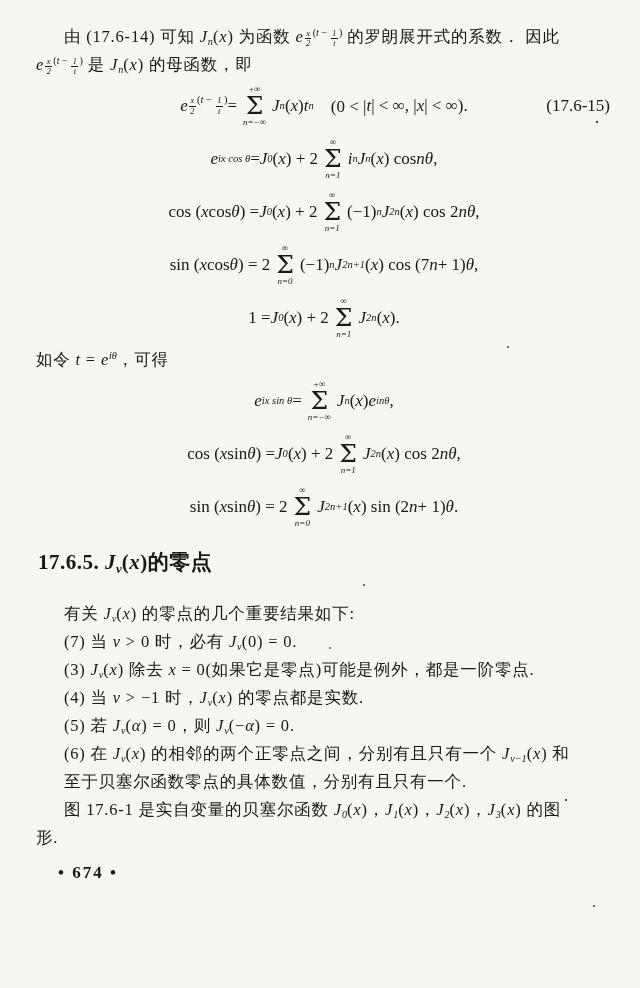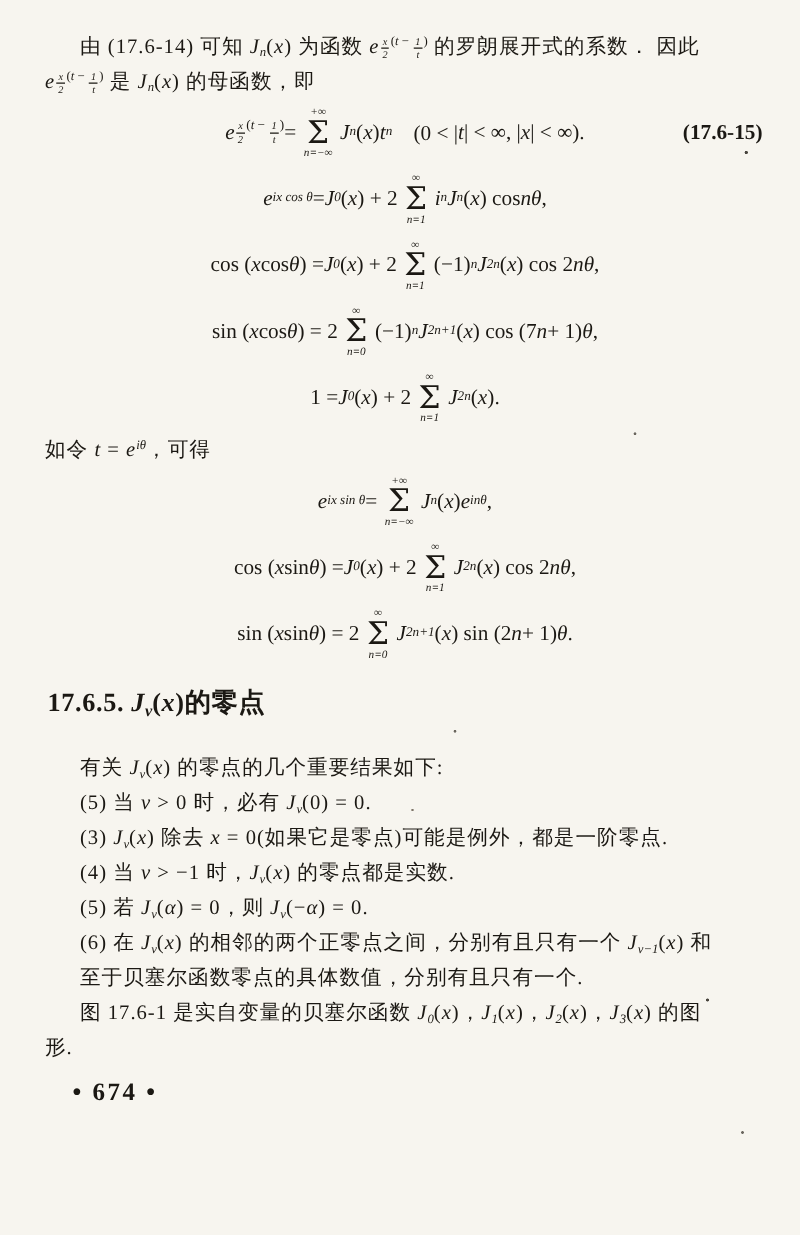--- a/index.html
+++ b/index.html
@@ -30,7 +30,7 @@
     position:relative;display:flex;justify-content:center;align-items:center;
     font-size:17px;margin:3px 0;white-space:nowrap;min-height:50px;
   }
-  .eqno{position:absolute;right:2px;top:50%;transform:translateY(-50%);font-weight:700;}
+  .eqno{position:absolute;right:2px;top:50%;transform:translateY(-50%);font-weight:400;}
   .t-it{font-style:italic;}
   .t-up{font-style:normal;}
   .t-sup{font-size:0.62em;vertical-align:0.55em;line-height:0;letter-spacing:0;}

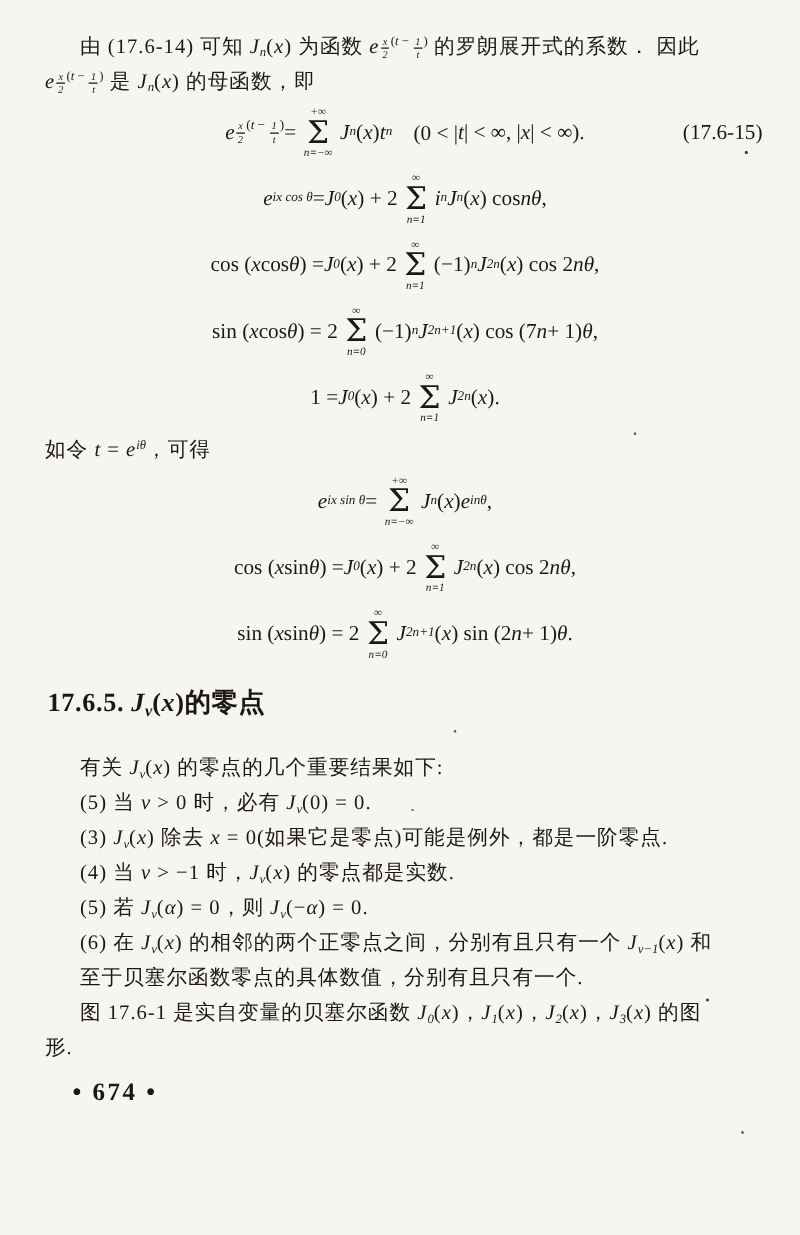--- a/index.html
+++ b/index.html
@@ -259,7 +259,7 @@
       </div>
       <div class="heading"><span class="t-up">17.6.5. </span><span class="t-it">J</span><span class="t-sub t-it">ν</span><span class="t-up">(</span><span class="t-it">x</span><span class="t-up">)的零点</span></div>
       <div class="line ind"><span class="t-up">有关 </span><span class="t-it">J</span><span class="t-sub t-it">ν</span><span class="t-up">(</span><span class="t-it">x</span><span class="t-up">) 的零点的几个重要结果如下:</span></div>
-      <div class="line ind"><span class="t-up">(5) 当 </span><span class="t-it">ν</span><span class="t-up"> &gt; 0 时，必有 </span><span class="t-it">J</span><span class="t-sub t-it">ν</span><span class="t-up">(0) = 0.</span></div>
+      <div class="line ind"><span class="t-up">(7) 当 </span><span class="t-it">ν</span><span class="t-up"> &gt; 0 时，必有 </span><span class="t-it">J</span><span class="t-sub t-it">ν</span><span class="t-up">(0) = 0.</span></div>
       <div class="line ind"><span class="t-up">(3) </span><span class="t-it">J</span><span class="t-sub t-it">ν</span><span class="t-up">(</span><span class="t-it">x</span><span class="t-up">) 除去 </span><span class="t-it">x</span><span class="t-up"> = 0(如果它是零点)可能是例外，都是一阶零点.</span></div>
       <div class="line ind"><span class="t-up">(4) 当 </span><span class="t-it">ν</span><span class="t-up"> &gt; −1 时，</span><span class="t-it">J</span><span class="t-sub t-it">ν</span><span class="t-up">(</span><span class="t-it">x</span><span class="t-up">) 的零点都是实数.</span></div>
       <div class="line ind"><span class="t-up">(5) 若 </span><span class="t-it">J</span><span class="t-sub t-it">ν</span><span class="t-up">(</span><span class="t-it">α</span><span class="t-up">) = 0，则 </span><span class="t-it">J</span><span class="t-sub t-it">ν</span><span class="t-up">(−</span><span class="t-it">α</span><span class="t-up">) = 0.</span></div>

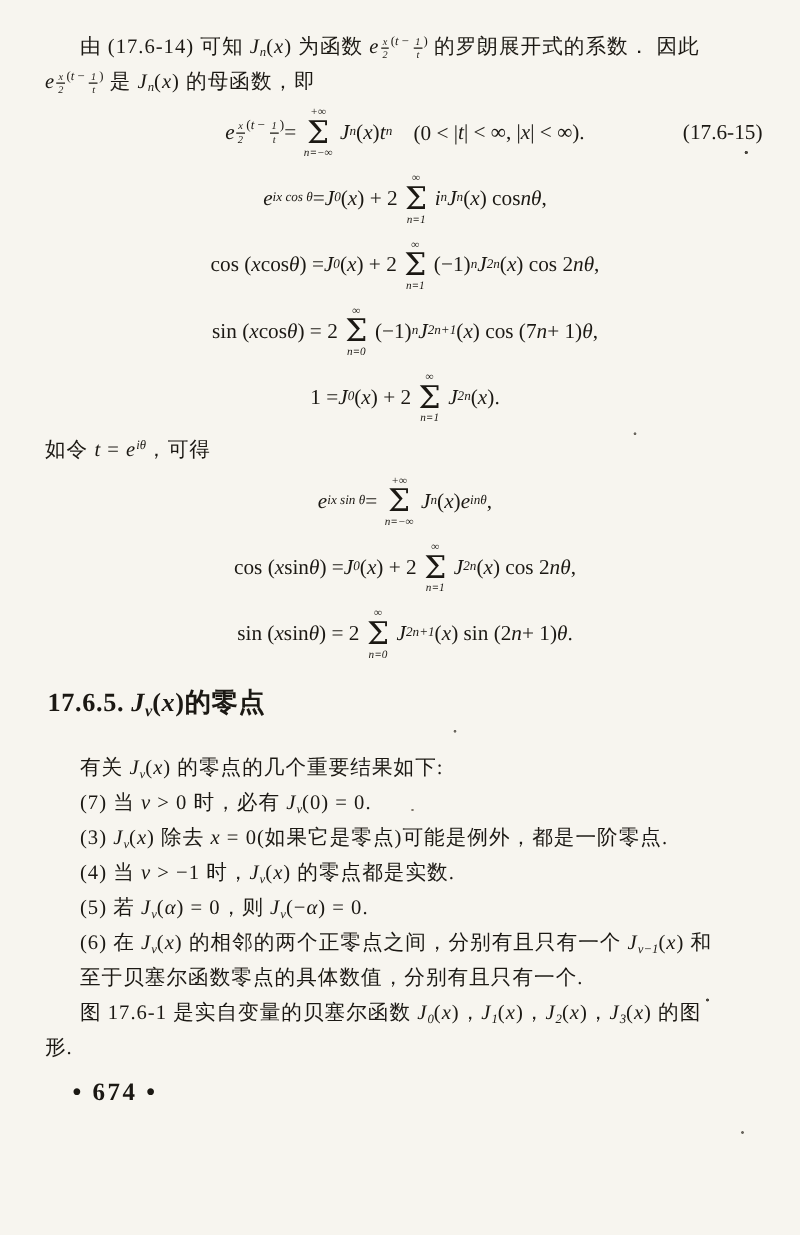--- a/index.html
+++ b/index.html
@@ -50,7 +50,7 @@
   .sum-hi,.sum-lo{font-size:9px;font-style:italic;letter-spacing:0;}
   .sum-sg{font-size:25px;line-height:0.95;font-family:"DejaVu Serif",serif;}
   .pageno{
-    font-size:20px;font-weight:700;letter-spacing:2px;
+    font-size:17px;font-weight:700;letter-spacing:2px;
     margin:12px 0 0 22px;white-space:nowrap;
   }
 </style>

